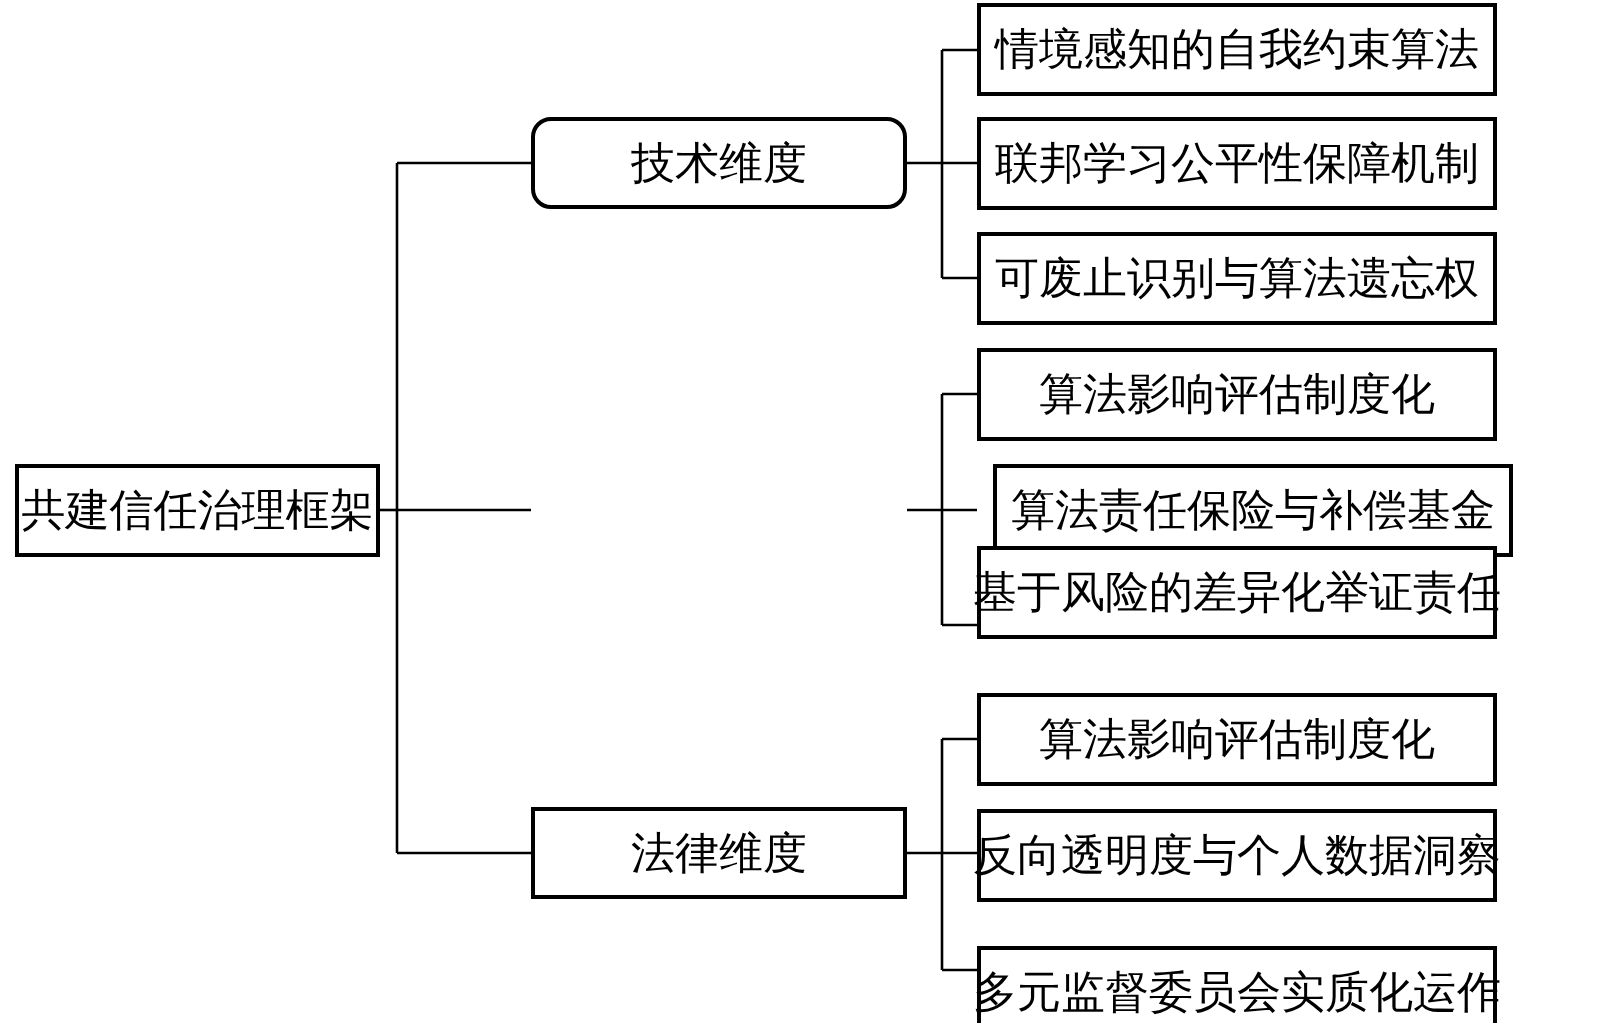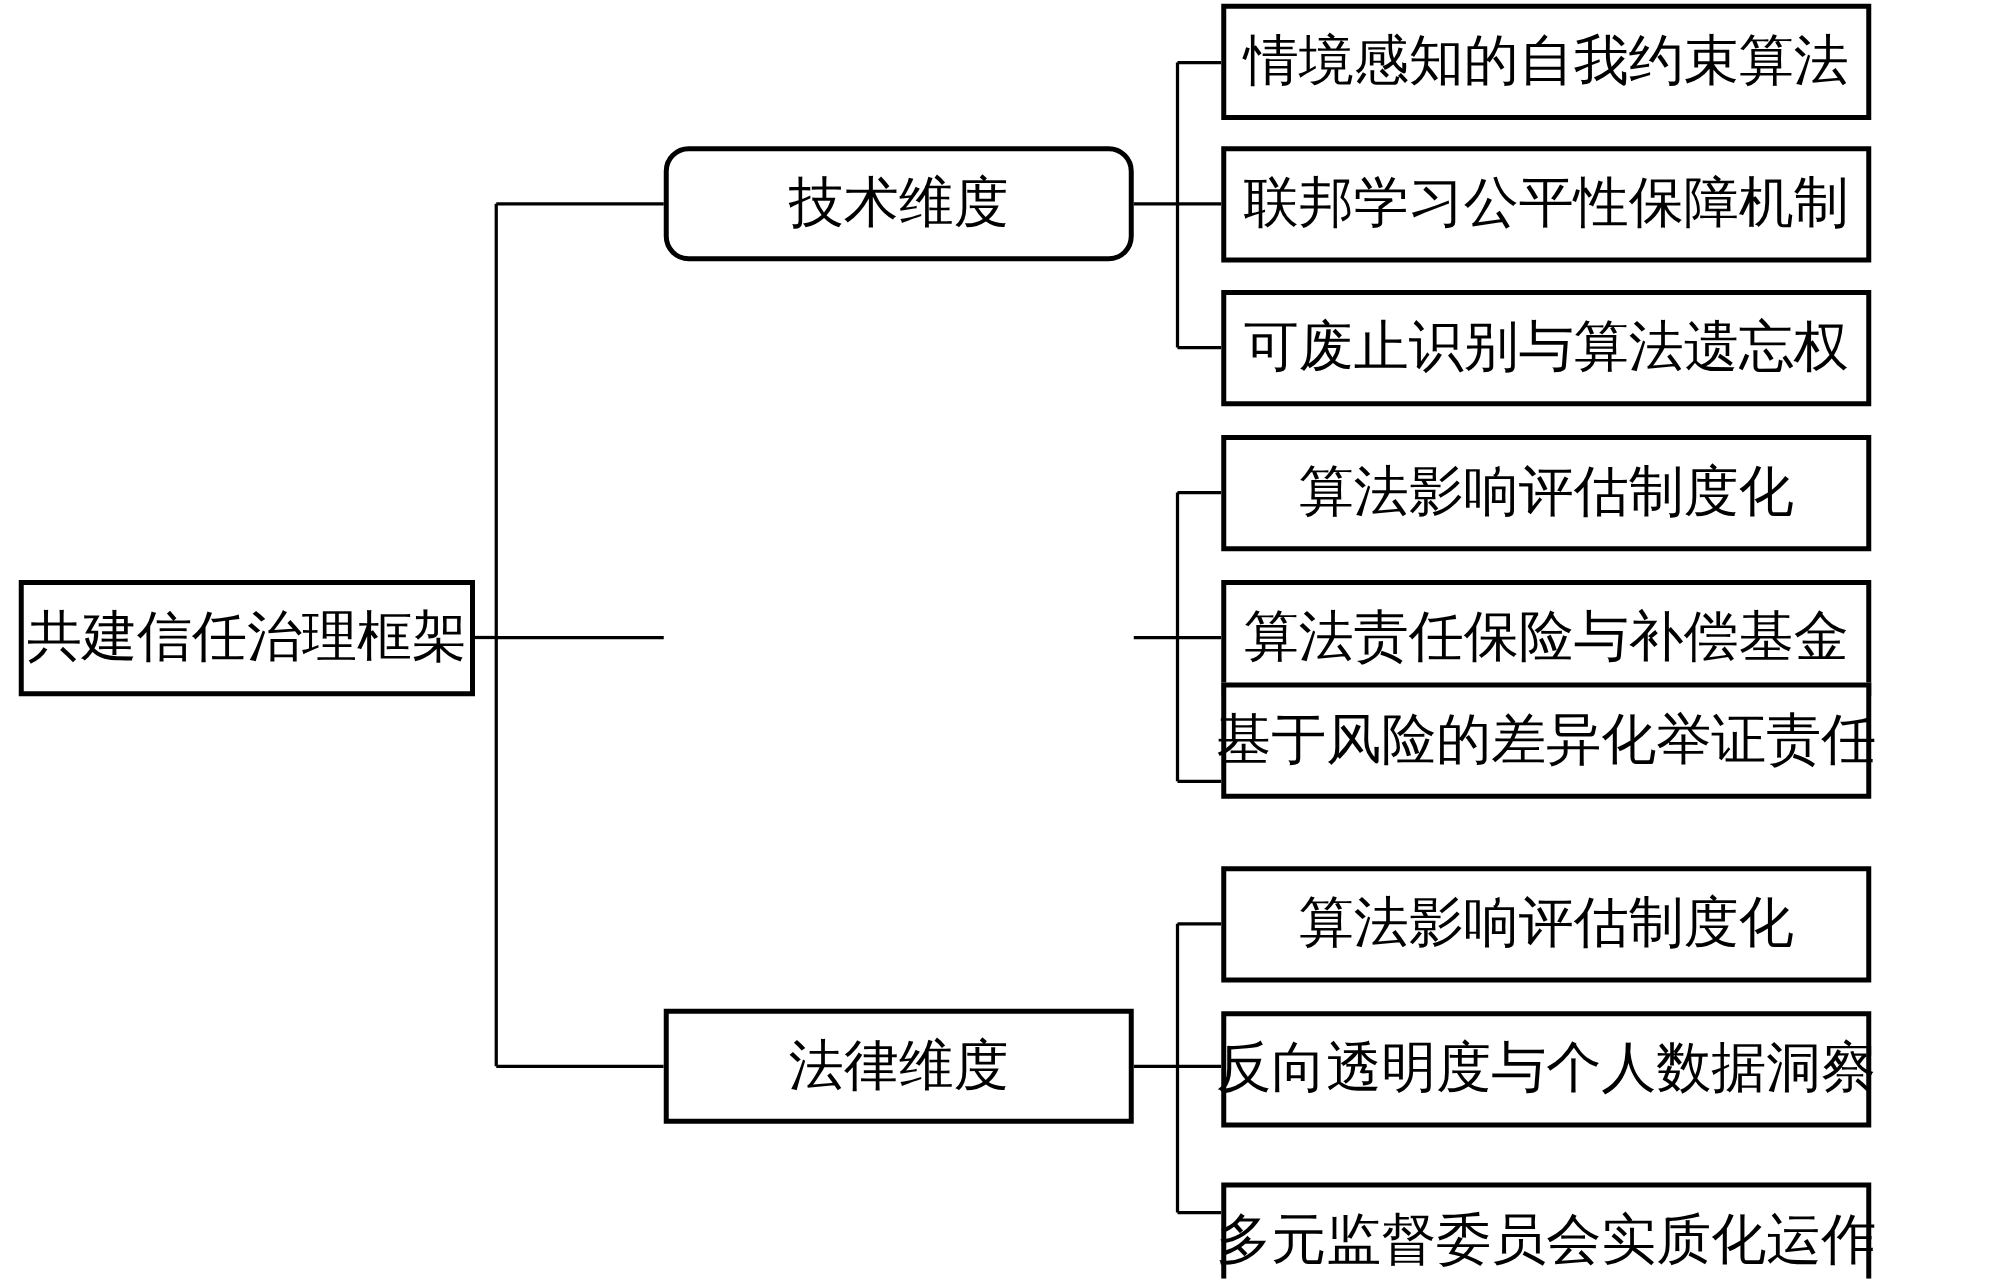--- a/index.html
+++ b/index.html
@@ -50,7 +50,7 @@
   .leaf-1-2 { top: 117px; }
   .leaf-1-3 { top: 232px; }
   .leaf-2-1 { top: 348px; }
-  .leaf-2-2 { top: 464px; }
+  .leaf-2-2 { top: 464px; margin-left: 16px; }
   .leaf-2-3 { top: 546px; }
   .leaf-3-1 { top: 693px; }
   .leaf-3-2 { top: 809px; }

